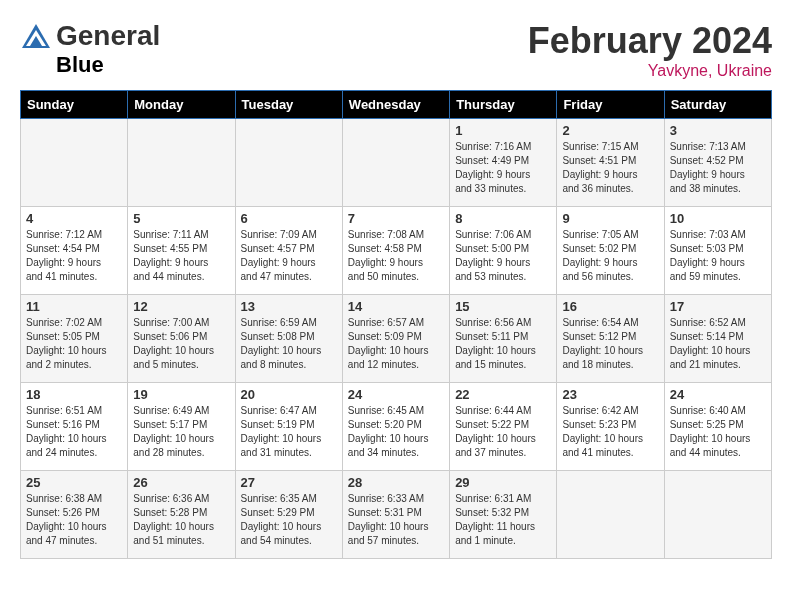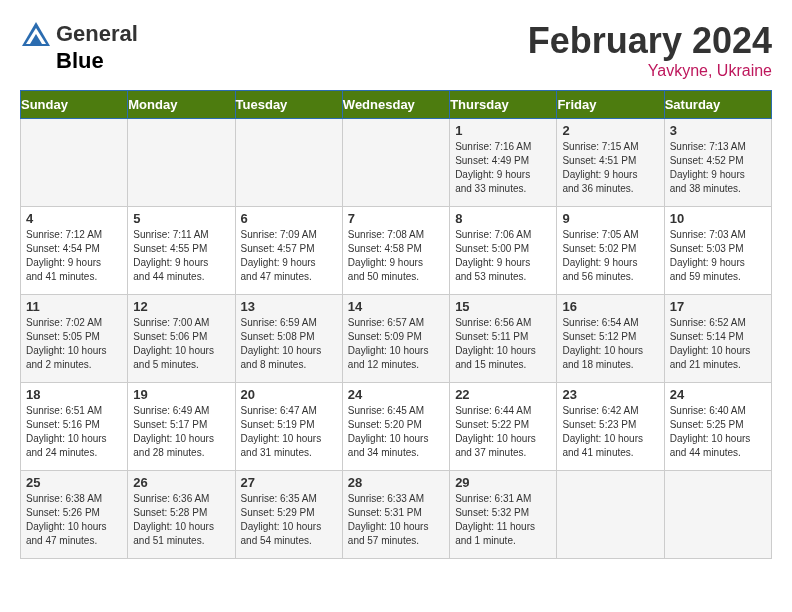--- a/index.html
+++ b/index.html
@@ -92,7 +92,7 @@
         <polygon points="16,8 26,24 6,24" fill="#fff"></polygon>
         <polygon points="16,14 22,24 10,24" fill="#2b6cb0"></polygon>
       </svg>
-      <span style="font-size:22px;font-weight:bold;color:#333;">General</span>
+      <span style="font-size:28px;font-weight:bold;color:#333;">General</span>
     </div>
     <span style="font-size:22px;font-weight:bold;color:#000000;margin-left:36px;">Blue</span>
   </div>

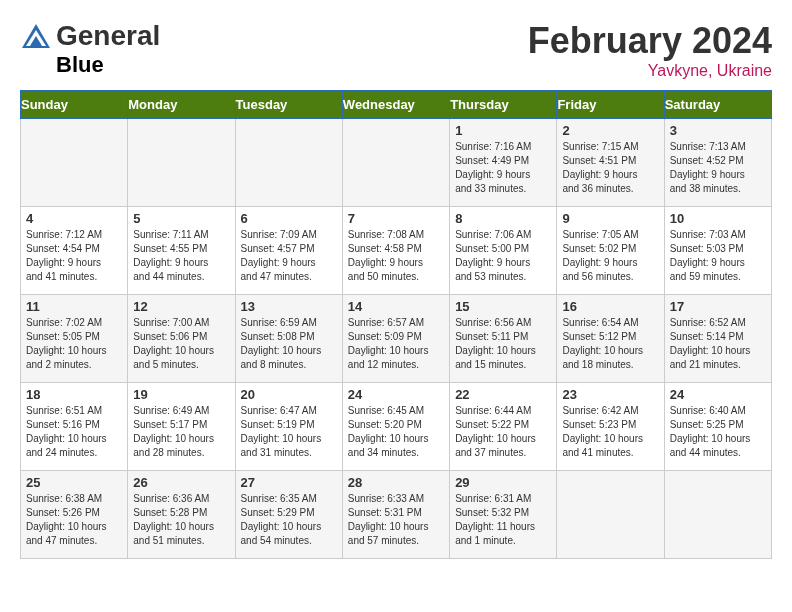--- a/index.html
+++ b/index.html
@@ -44,10 +44,10 @@
       table-layout: fixed;
     }
     thead th {
-      background-color: #4d7c0f;
+      background-color: #000000;
       color: #fff;
       text-align: left;
-      padding: 6px 0;
+      padding: 6px 6px;
       font-size: 13px;
       font-weight: bold;
       border: 1px solid #2b6cb0;

